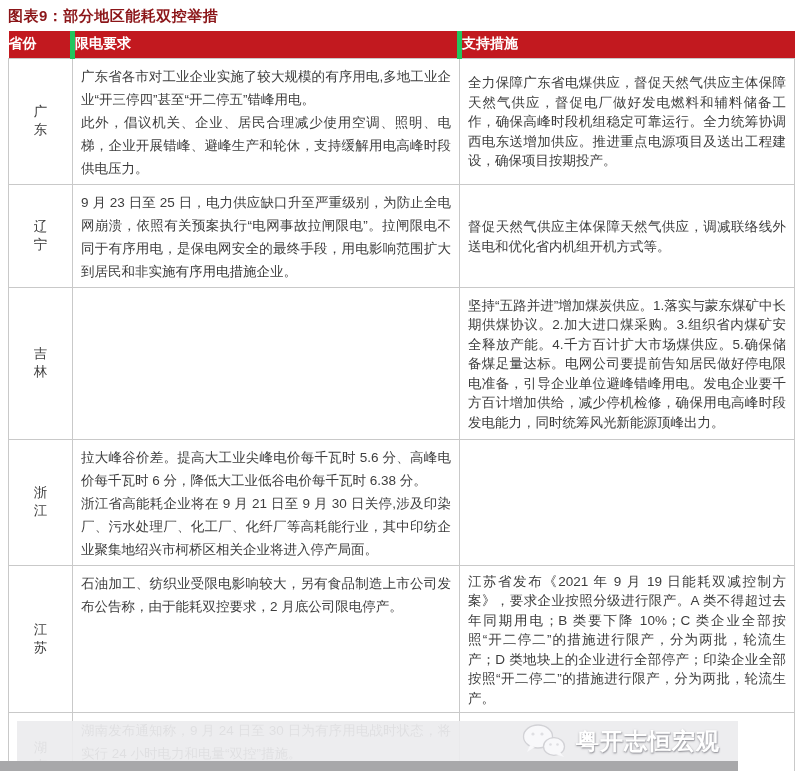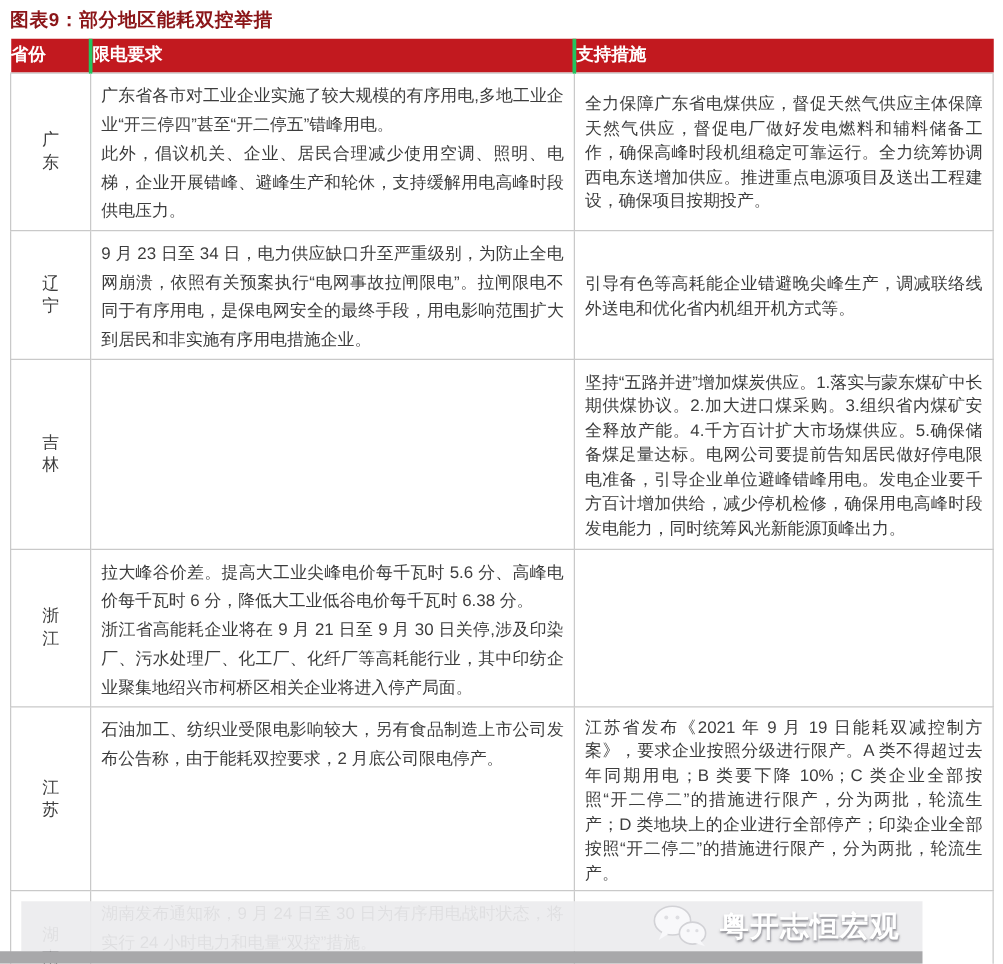--- a/index.html
+++ b/index.html
@@ -20,7 +20,7 @@
   col.c-prov{width:64px;} col.c-restr{width:387px;} col.c-supp{width:335px;}
   thead th{background:var(--header_bg);color:#fff;font-size:14px;font-weight:bold;
     height:27px;text-align:left;vertical-align:middle;border-bottom:1px solid var(--border);}
-  thead th + th{border-left:3px solid #22c55e;}
+  thead th + th{border-left:5px solid #22c55e;}
   tbody td{border:1px solid var(--border);font-size:13.5px;color:var(--body_text);
     padding:6px 8px 4px 8px;text-align:justify;}
   td.col-province{text-align:center;vertical-align:middle;padding:20px;}

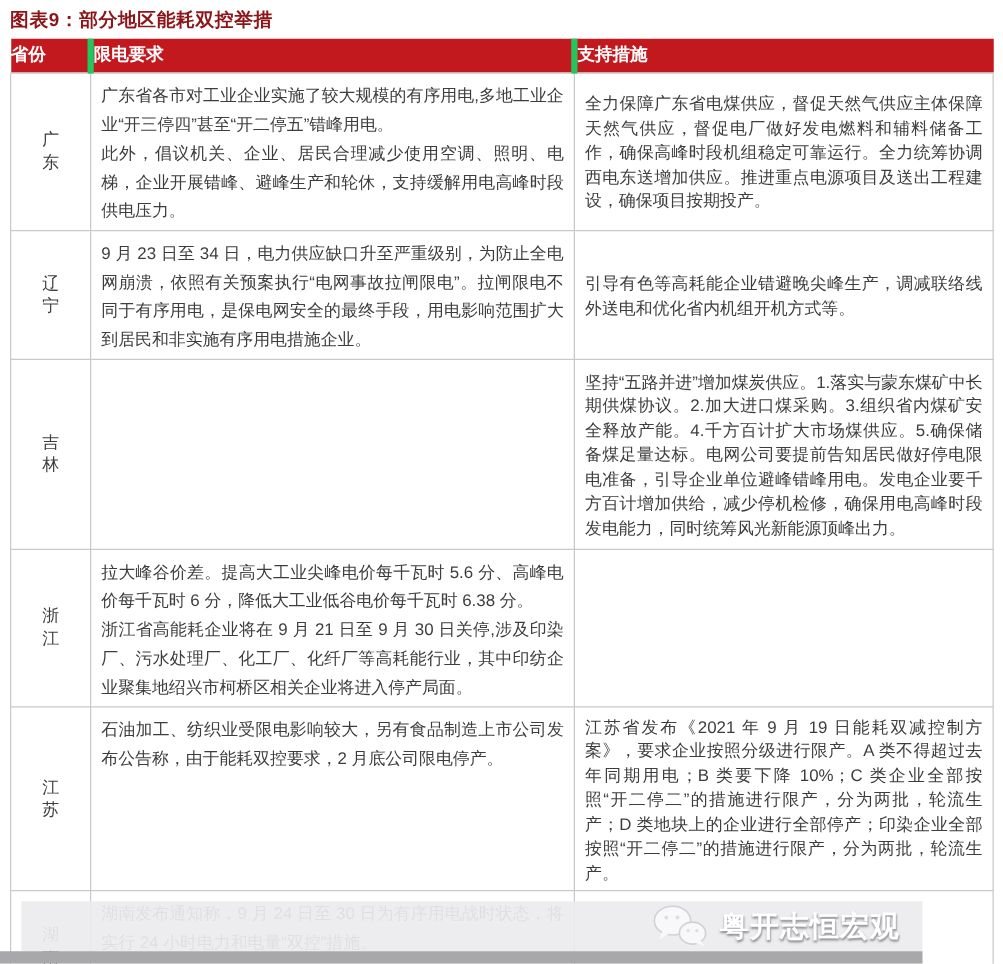--- a/index.html
+++ b/index.html
@@ -76,7 +76,7 @@
         <tr>
           <td class="col-province">辽宁</td>
           <td class="col-restriction">
-            <p>9 月 23 日至 34 日，电力供应缺口升至严重级别，为防止全电网崩溃，依照有关预案执行“电网事故拉闸限电”。拉闸限电不同于有序用电，是保电网安全的最终手段，用电影响范围扩大到居民和非实施有序用电措施企业。</p>
+            <p>9 月 23 日至 25 日，电力供应缺口升至严重级别，为防止全电网崩溃，依照有关预案执行“电网事故拉闸限电”。拉闸限电不同于有序用电，是保电网安全的最终手段，用电影响范围扩大到居民和非实施有序用电措施企业。</p>
           </td>
           <td class="col-support">
             <p>引导有色等高耗能企业错避晚尖峰生产，调减联络线外送电和优化省内机组开机方式等。</p>

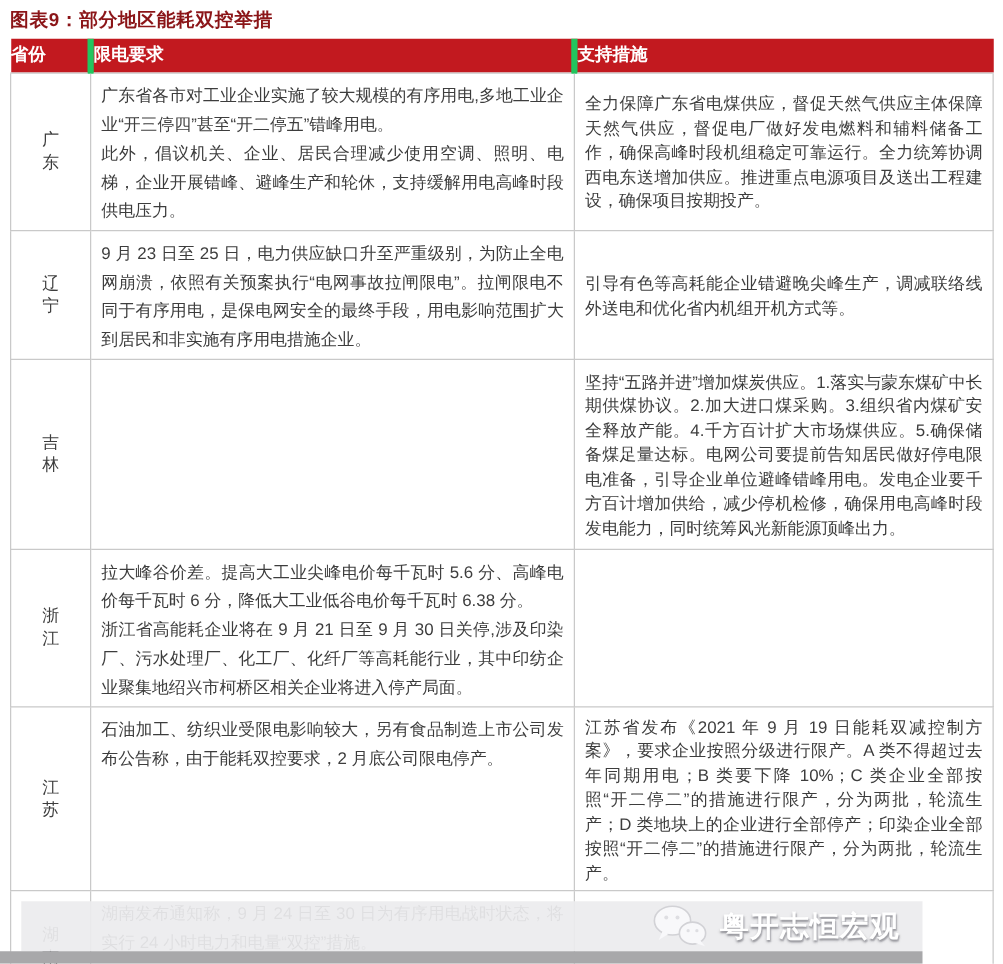--- a/index.html
+++ b/index.html
@@ -79,7 +79,7 @@
             <p>9 月 23 日至 25 日，电力供应缺口升至严重级别，为防止全电网崩溃，依照有关预案执行“电网事故拉闸限电”。拉闸限电不同于有序用电，是保电网安全的最终手段，用电影响范围扩大到居民和非实施有序用电措施企业。</p>
           </td>
           <td class="col-support">
-            <p>引导有色等高耗能企业错避晚尖峰生产，调减联络线外送电和优化省内机组开机方式等。</p>
+            <p>督促天然气供应主体保障天然气供应，调减联络线外送电和优化省内机组开机方式等。</p>
           </td>
         </tr>
         <tr>

